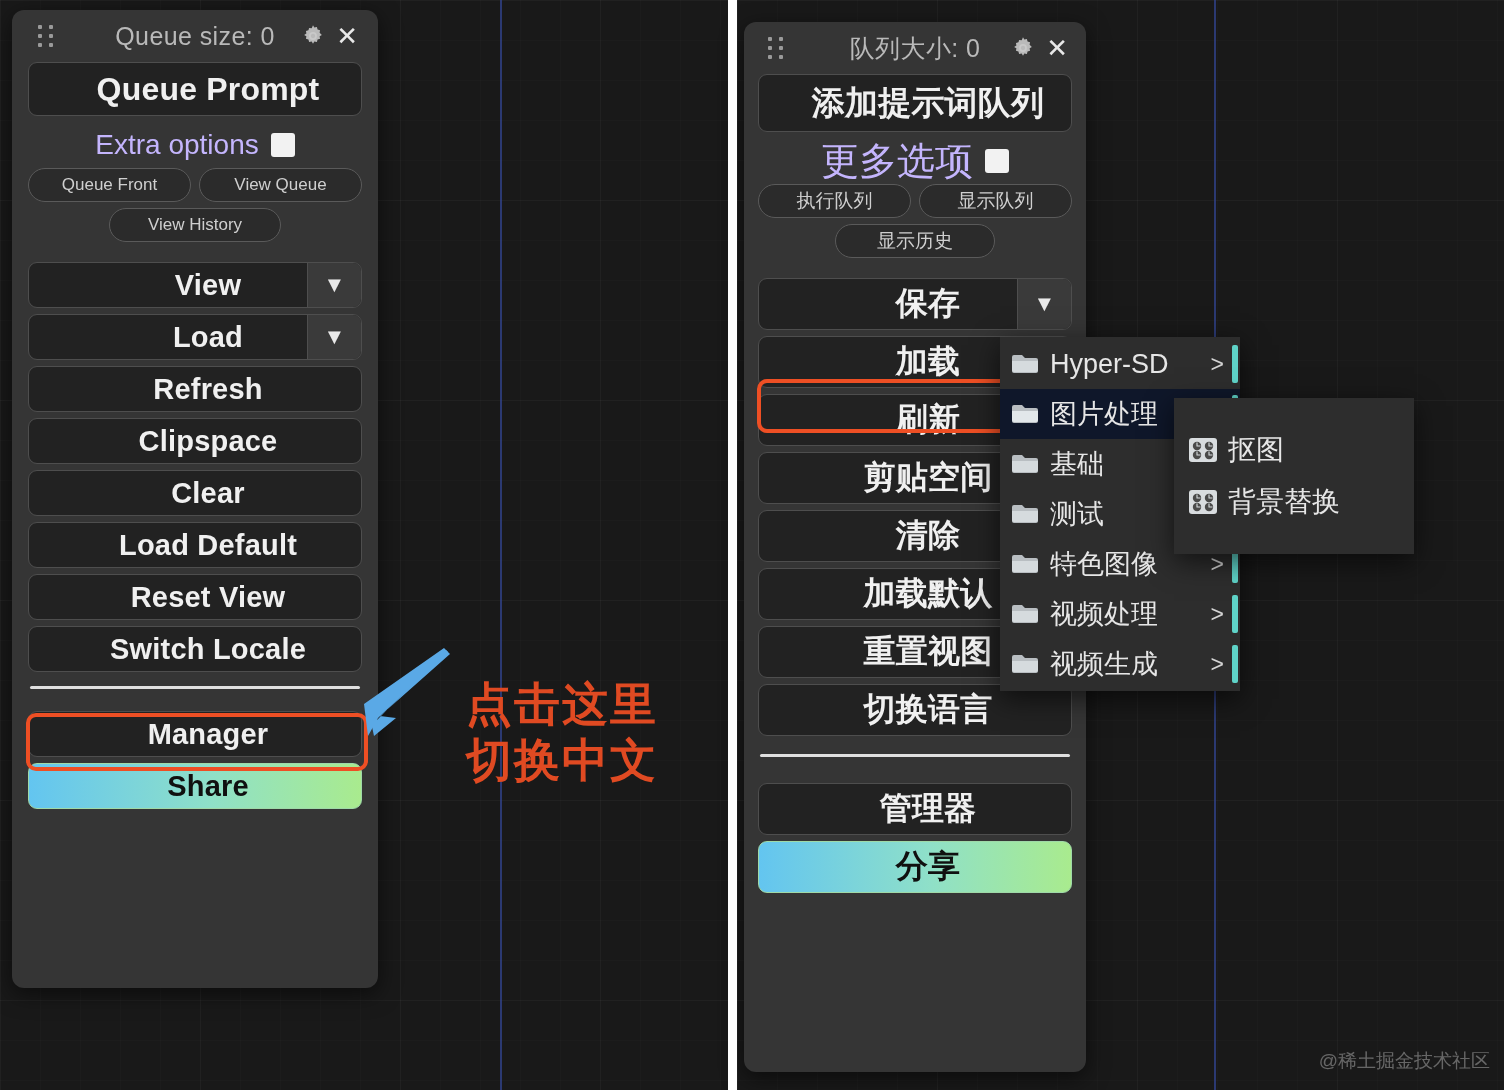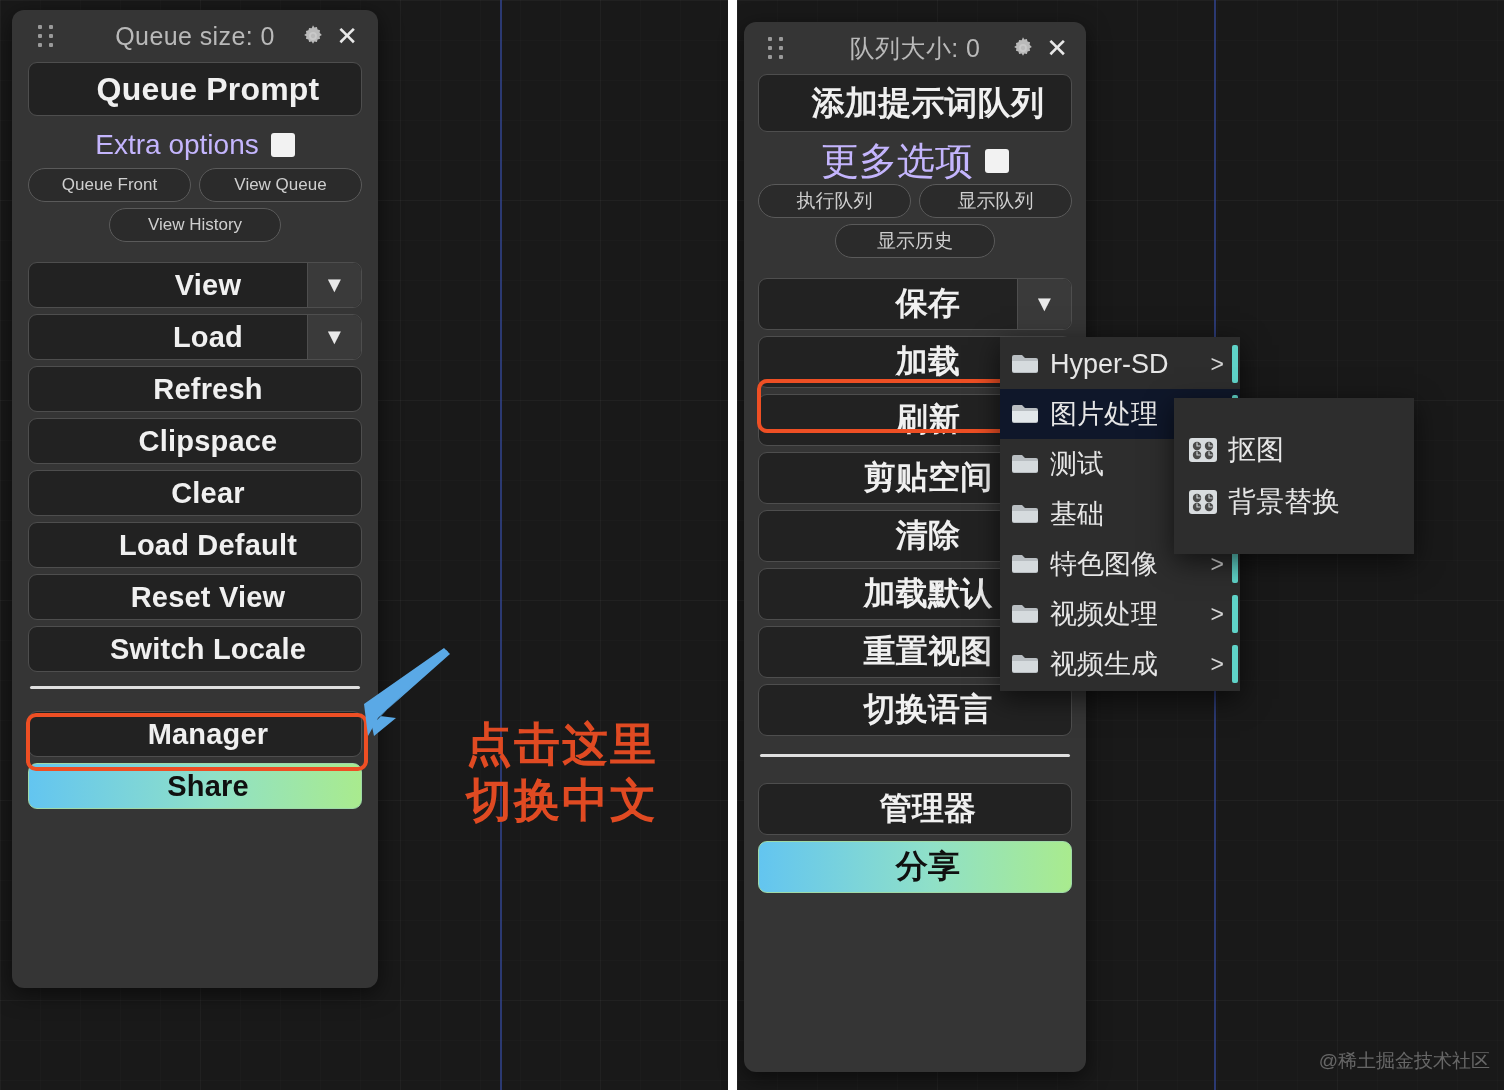--- a/index.html
+++ b/index.html
@@ -336,19 +336,19 @@
           <path d="M2 9h26v9a2 2 0 01-2 2H4a2 2 0 01-2-2z" fill="#d6dbde"></path>
         </svg>
       </span>
+      <span class="ctx-label">基础</span>
+      <span class="ctx-arrow">&gt;</span>
+      <span class="ctx-bar"></span>
+    </div>
+
+    <div class="ctx-item">
+      <span class="folder-icon">
+        <svg width="30" height="24" viewBox="0 0 30 24">
+          <path d="M2 5a2 2 0 012-2h8l3 3h11a2 2 0 012 2v11a2 2 0 01-2 2H4a2 2 0 01-2-2z" fill="#b9bec2"></path>
+          <path d="M2 9h26v9a2 2 0 01-2 2H4a2 2 0 01-2-2z" fill="#d6dbde"></path>
+        </svg>
+      </span>
       <span class="ctx-label">测试</span>
-      <span class="ctx-arrow">&gt;</span>
-      <span class="ctx-bar"></span>
-    </div>
-
-    <div class="ctx-item">
-      <span class="folder-icon">
-        <svg width="30" height="24" viewBox="0 0 30 24">
-          <path d="M2 5a2 2 0 012-2h8l3 3h11a2 2 0 012 2v11a2 2 0 01-2 2H4a2 2 0 01-2-2z" fill="#b9bec2"></path>
-          <path d="M2 9h26v9a2 2 0 01-2 2H4a2 2 0 01-2-2z" fill="#d6dbde"></path>
-        </svg>
-      </span>
-      <span class="ctx-label">基础</span>
       <span class="ctx-arrow">&gt;</span>
       <span class="ctx-bar"></span>
     </div>

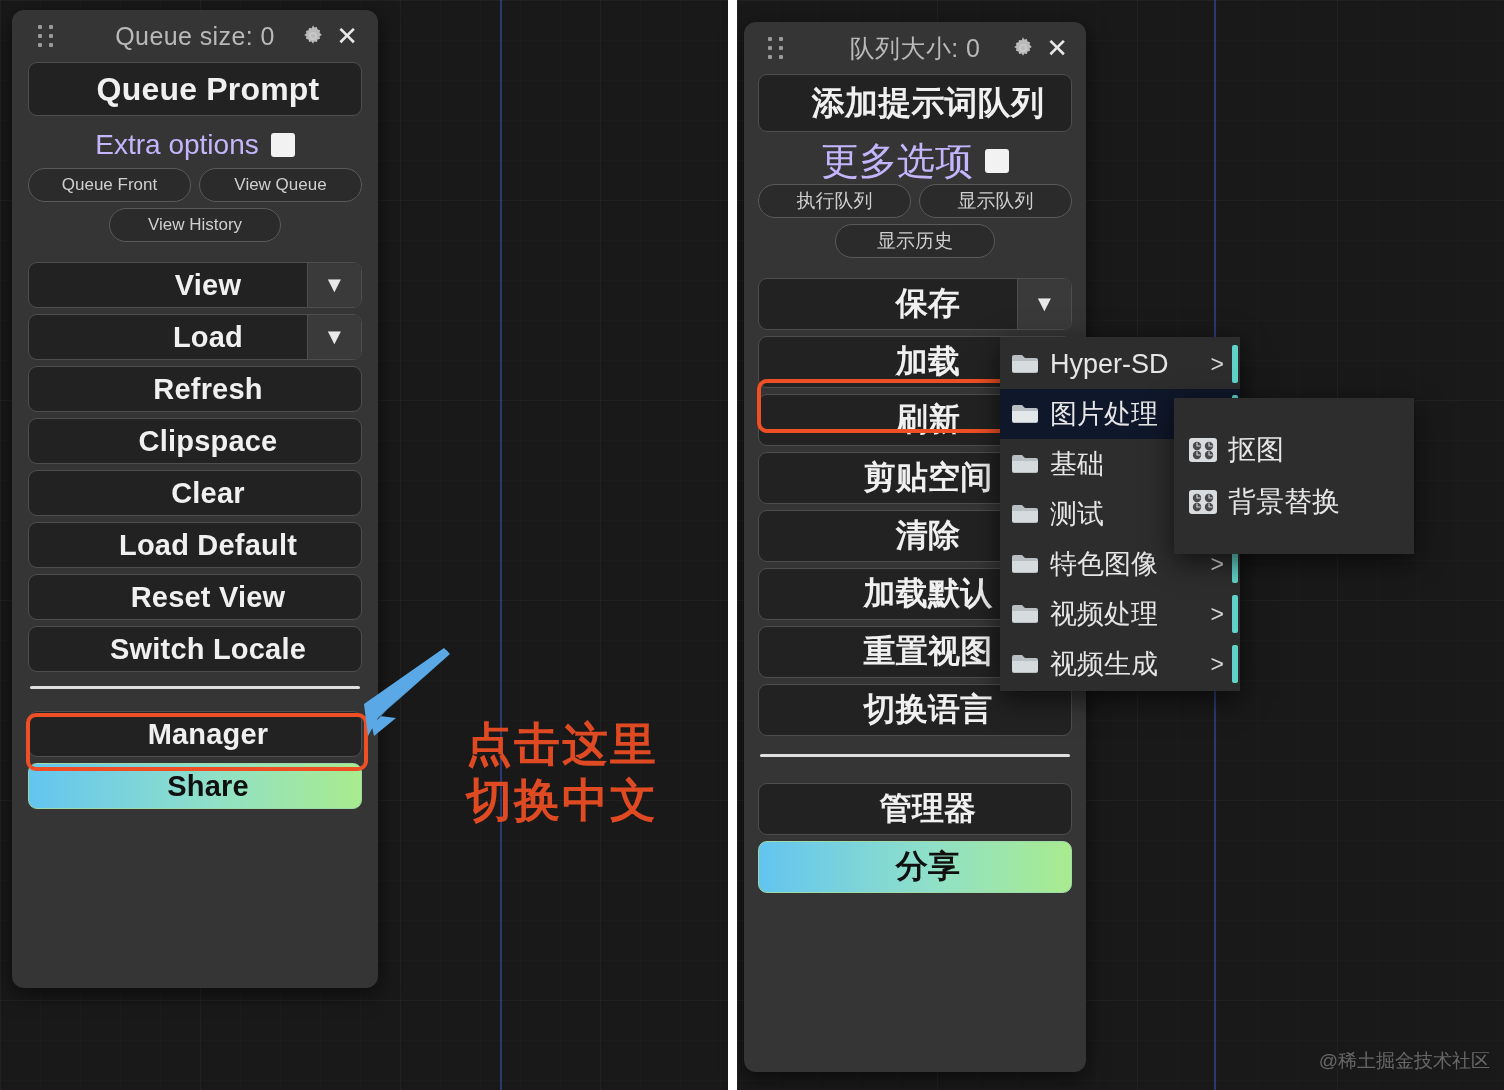--- a/index.html
+++ b/index.html
@@ -115,7 +115,7 @@
   
   .annot-text {
     position: absolute; color: #e04a22; font-size: 46px; font-weight: 700;
-    line-height: 1.22; z-index: 30; letter-spacing: 2px; margin-top: 40px;
+    line-height: 1.22; z-index: 30; letter-spacing: 2px;
   }
   .arrow-wrap { position: absolute; z-index: 30; }
 

